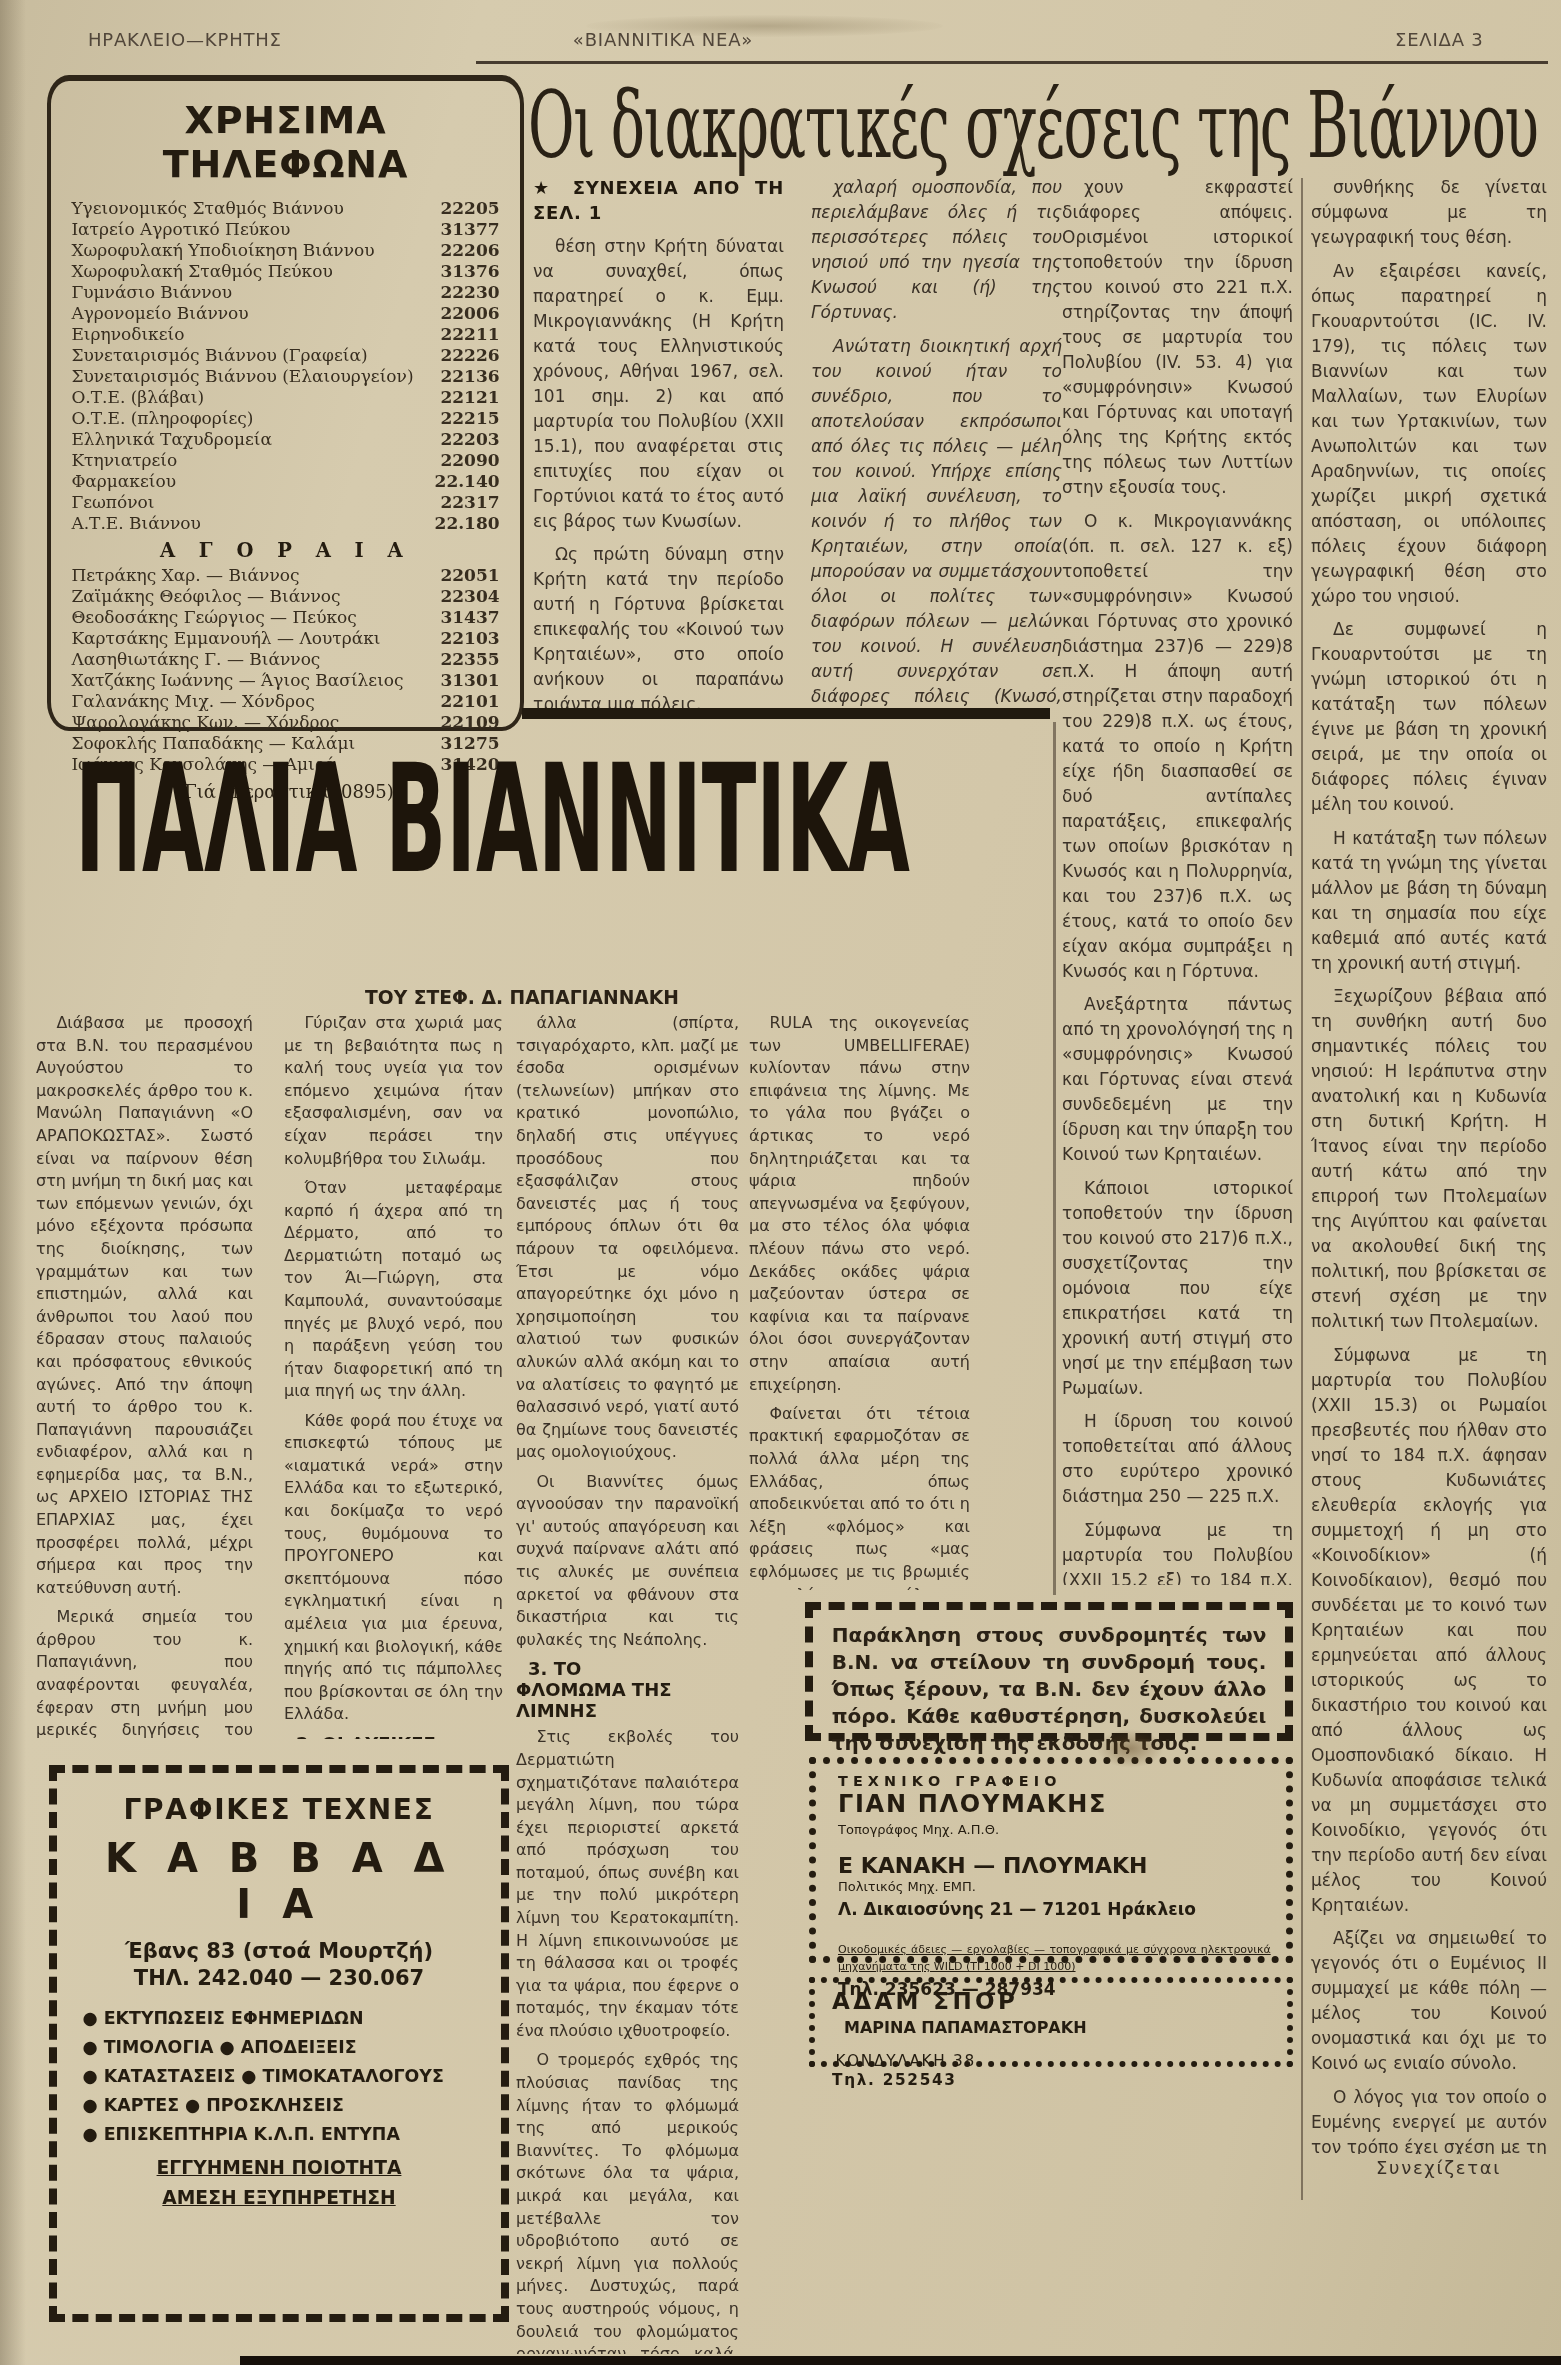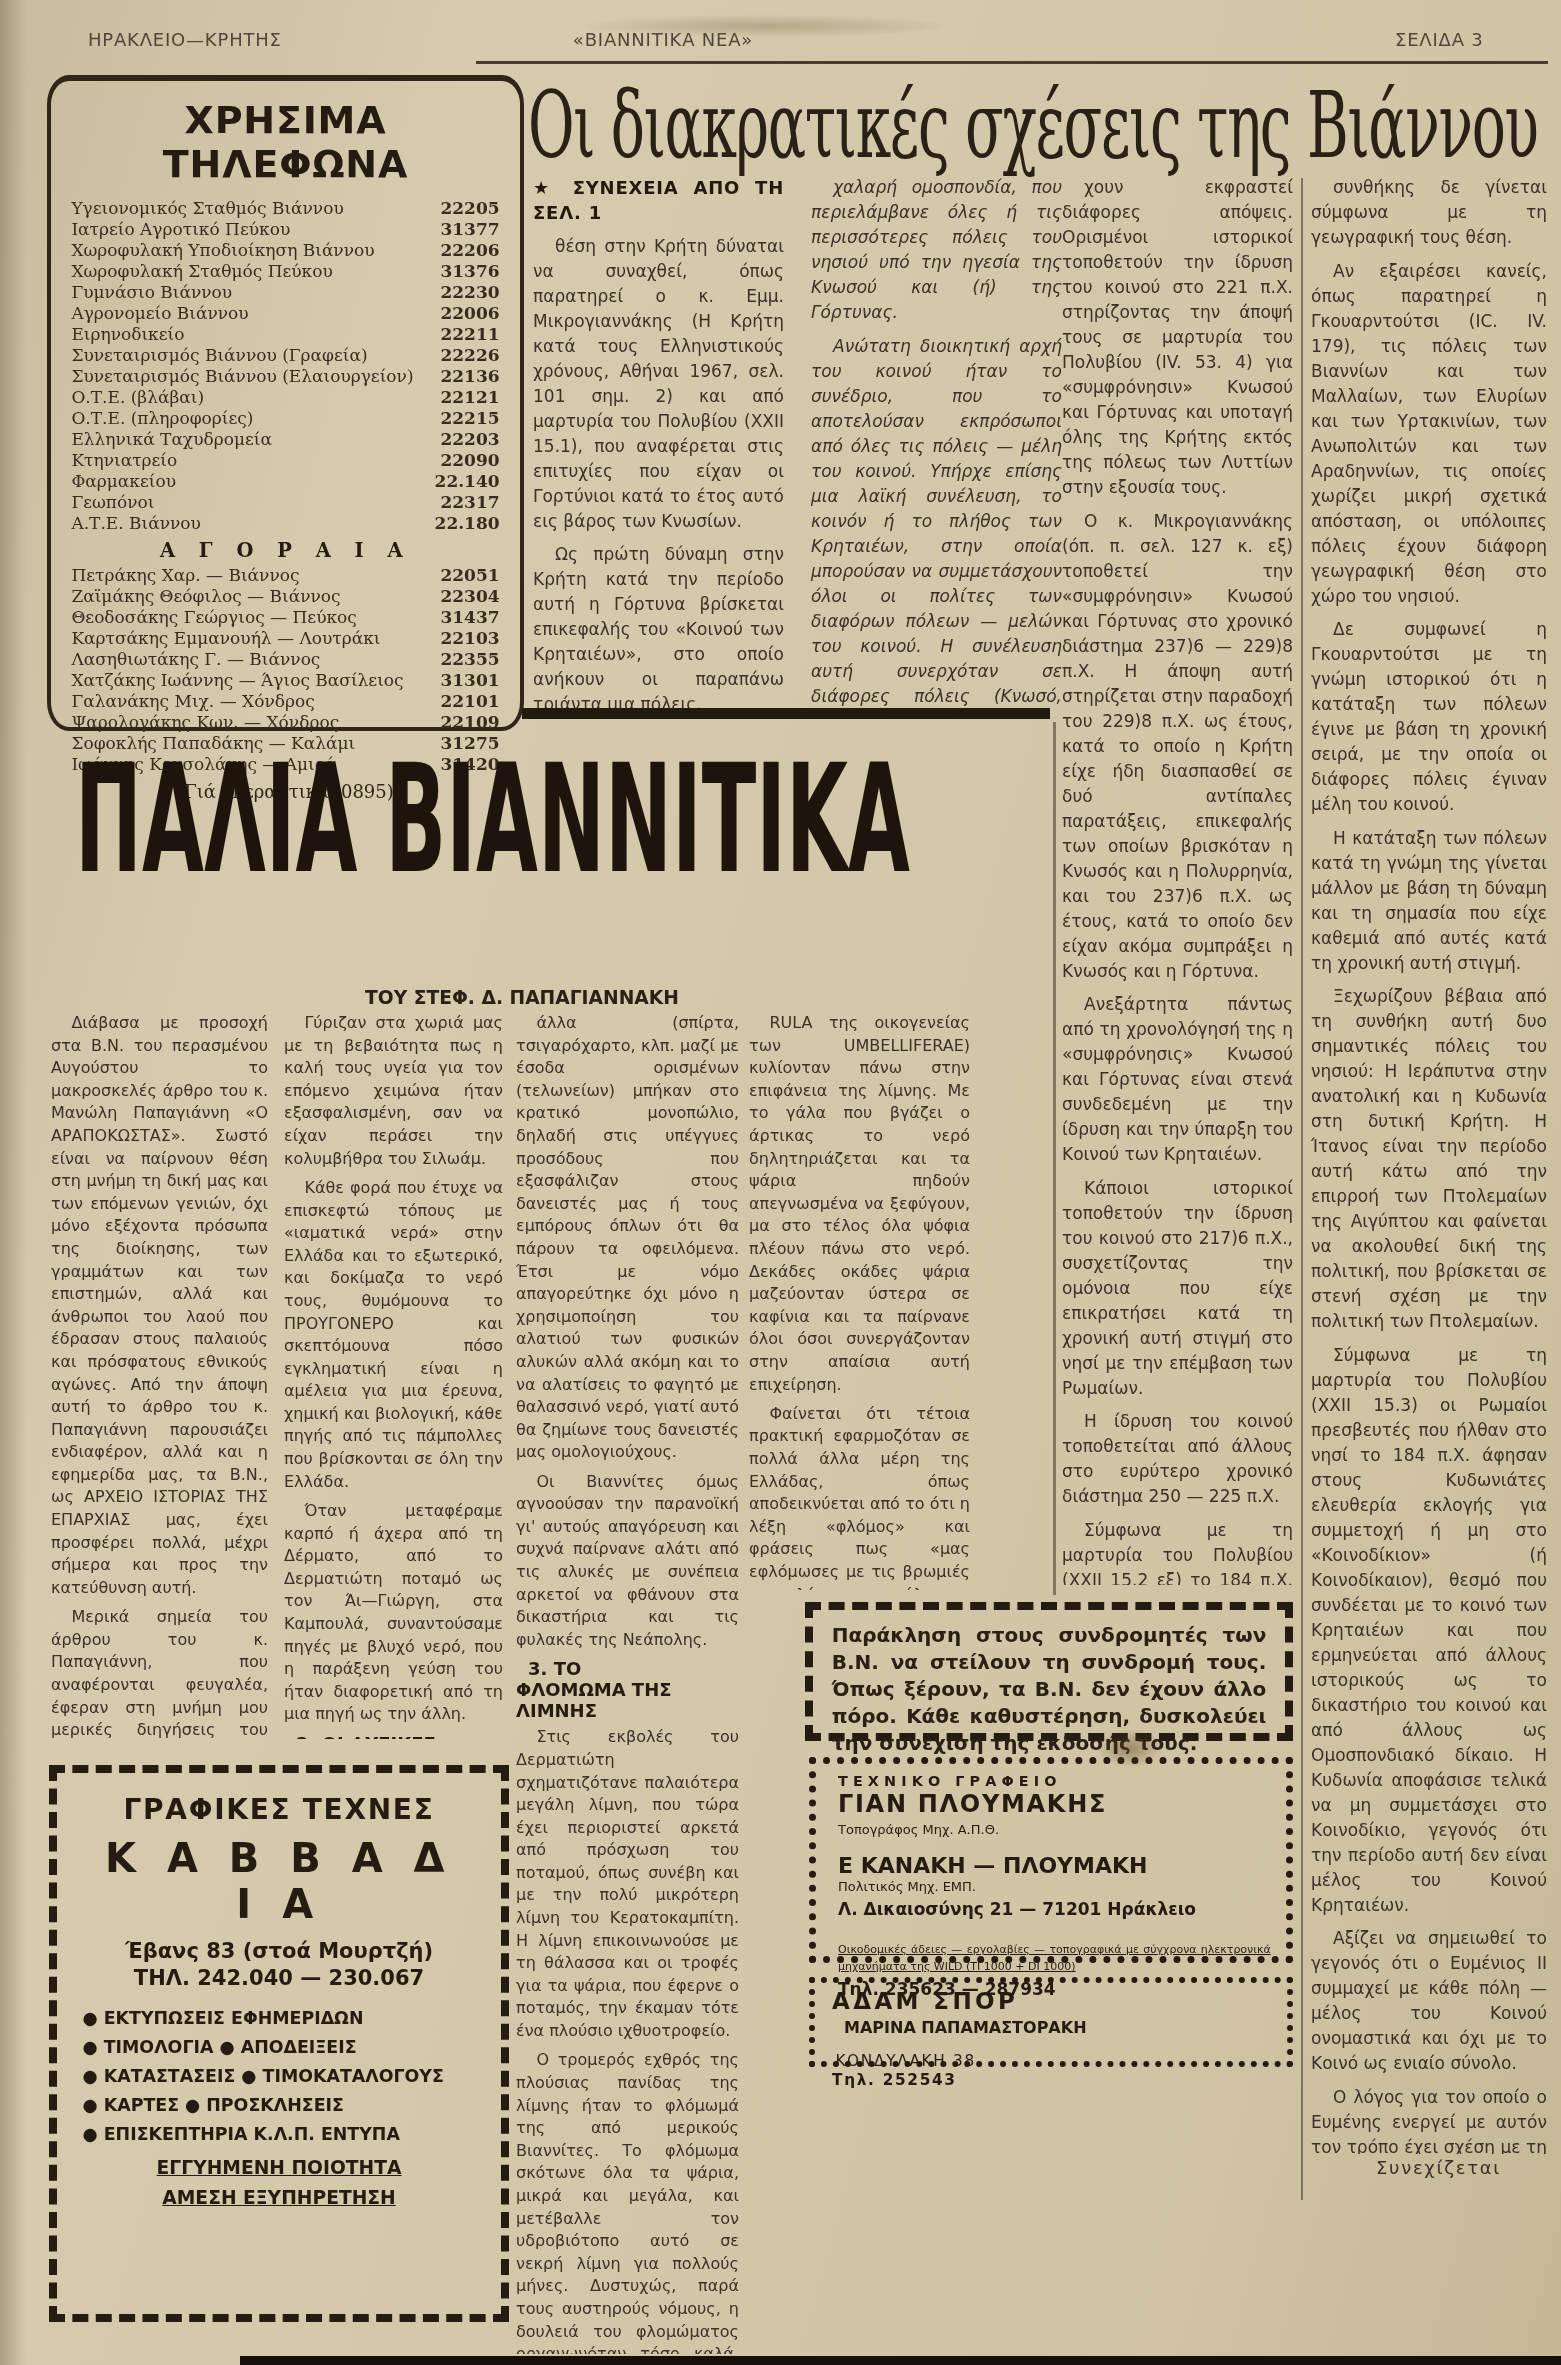--- a/index.html
+++ b/index.html
@@ -245,7 +245,7 @@
   <div id="palia-headline">ΠΑΛΙΑ ΒΙΑΝΝΙΤΙΚΑ</div>
   <div id="palia-byline">ΤΟΥ ΣΤΕΦ.   Δ. ΠΑΠΑΓΙΑΝΝΑΚΗ</div>
 
-  <div class="col mid-col" style="left:51px;top:1012px;width:217px;height:727px;">
+  <div class="col mid-col" style="left:36px;top:1012px;width:217px;height:727px;">
     <div>
         <p>Διάβασα με προσοχή στα Β.Ν. του περασμένου Αυγούστου το μακροσκελές άρθρο του κ. Μανώλη Παπαγιάννη «Ο ΑΡΑΠΟΚΩΣΤΑΣ». Σωστό είναι να παίρνουν θέση στη μνήμη τη δική μας και των επόμενων γενιών, όχι μόνο εξέχοντα πρόσωπα της διοίκησης, των γραμμάτων και των επιστημών, αλλά και άνθρωποι του λαού που έδρασαν στους παλαιούς και πρόσφατους εθνικούς αγώνες. Από την άποψη αυτή το άρθρο του κ. Παπαγιάννη παρουσιάζει ενδιαφέρον, αλλά και η εφημερίδα μας, τα Β.Ν., ως ΑΡΧΕΙΟ ΙΣΤΟΡΙΑΣ ΤΗΣ ΕΠΑΡΧΙΑΣ μας, έχει προσφέρει πολλά, μέχρι σήμερα και προς την κατεύθυνση αυτή.</p>
         <p>Μερικά σημεία του άρθρου του κ. Παπαγιάννη, που αναφέρονται φευγαλέα, έφεραν στη μνήμη μου μερικές διηγήσεις του παππού μου Στεφανή, που θα με απασχολήσουν στο άρθρο αυτό. Ωστόσο κάνω θερμή παράκληση, σε όσους γνωρίζουν τα πράματα από προσωπική τους εμπειρία, να συμπληρώσουν τα γραφόμενά μου με δικό τους άρθρο.</p>

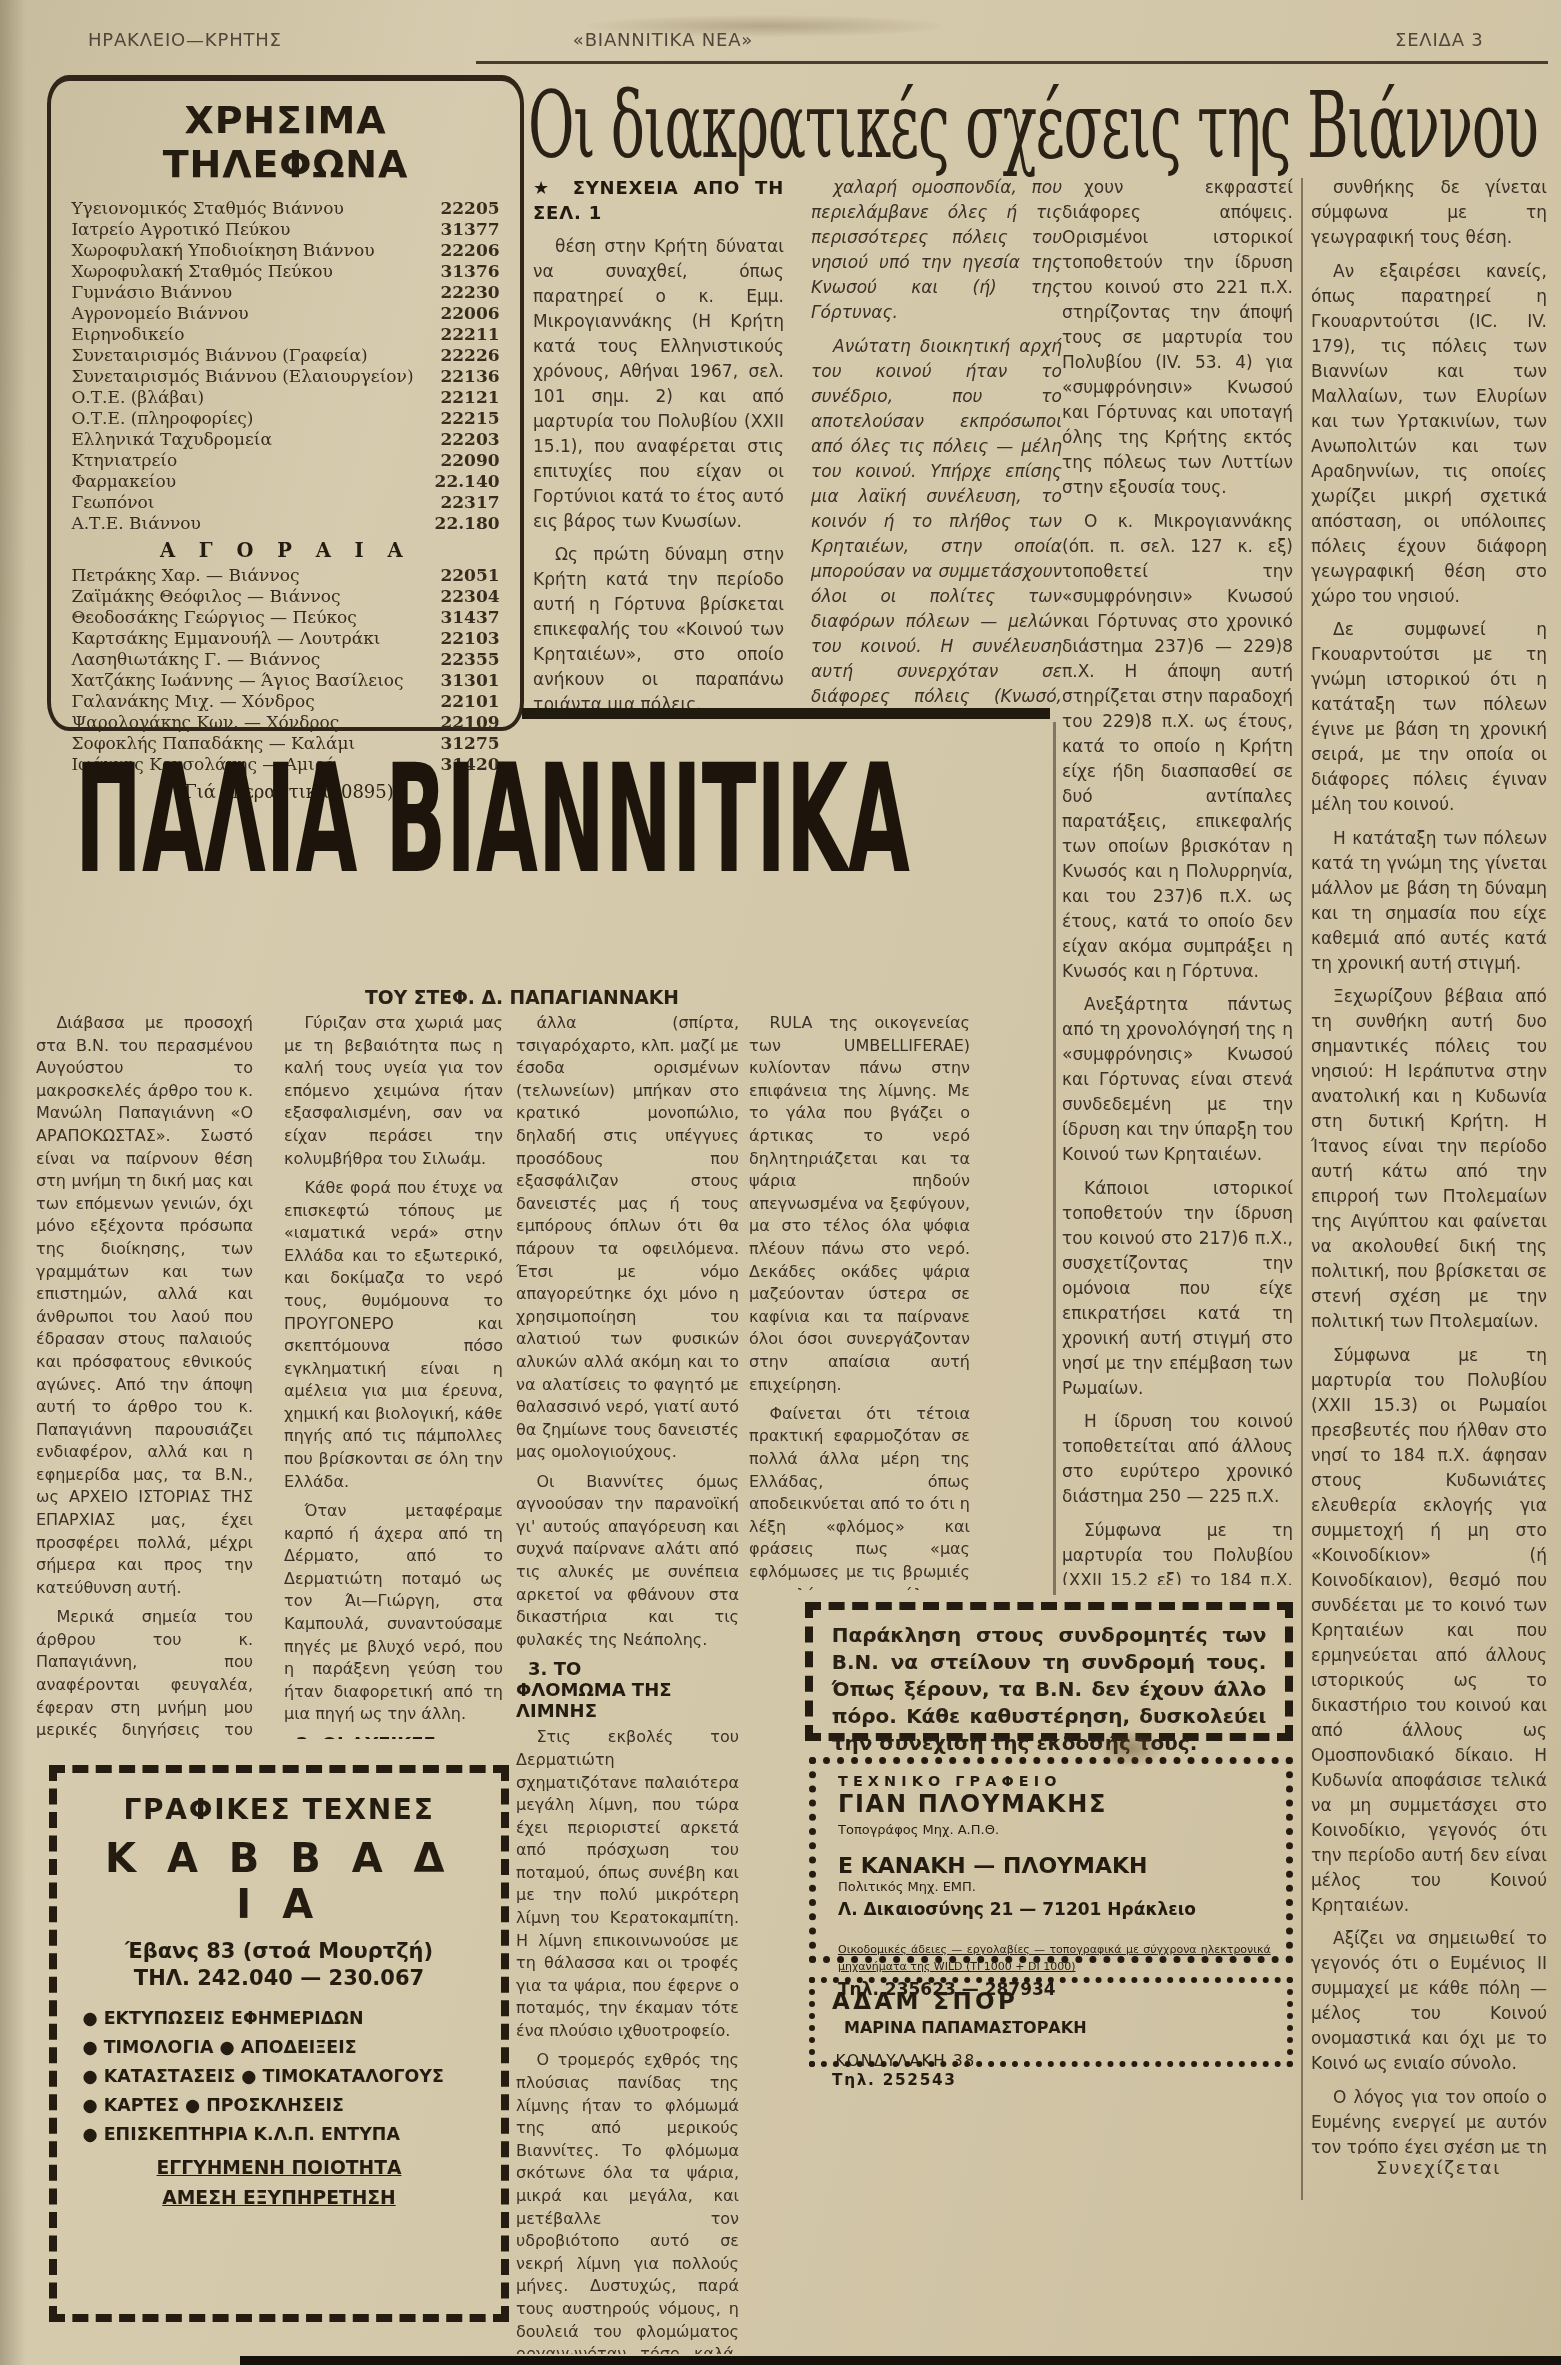--- a/index.html
+++ b/index.html
@@ -255,8 +255,8 @@
   <div class="col mid-col" style="left:284px;top:1012px;width:219px;height:727px;">
     <div>
         <p>Γύριζαν στα χωριά μας με τη βεβαιότητα πως η καλή τους υγεία για τον επόμενο χειμώνα ήταν εξασφαλισμένη, σαν να είχαν περάσει την κολυμβήθρα του Σιλωάμ.</p>
+        <p>Όταν μεταφέραμε καρπό ή άχερα από τη Δέρματο, από το Δερματιώτη ποταμό ως τον Άι—Γιώργη, στα Καμπουλά, συναντούσαμε πηγές με βλυχό νερό, που η παράξενη γεύση του ήταν διαφορετική από τη μια πηγή ως την άλλη.</p>
         <p>Κάθε φορά που έτυχε να επισκεφτώ τόπους με «ιαματικά νερά» στην Ελλάδα και το εξωτερικό, και δοκίμαζα το νερό τους, θυμόμουνα το ΠΡΟΥΓΟΝΕΡΟ και σκεπτόμουνα πόσο εγκληματική είναι η αμέλεια για μια έρευνα, χημική και βιολογική, κάθε πηγής από τις πάμπολλες που βρίσκονται σε όλη την Ελλάδα.</p>
-        <p>Όταν μεταφέραμε καρπό ή άχερα από τη Δέρματο, από το Δερματιώτη ποταμό ως τον Άι—Γιώργη, στα Καμπουλά, συναντούσαμε πηγές με βλυχό νερό, που η παράξενη γεύση του ήταν διαφορετική από τη μια πηγή ως την άλλη.</p>
       </div>
     <div class="subhead">2. ΟΙ ΦΥΣΙΚΕΣ ΑΛΥΚΕΣ</div>
 

